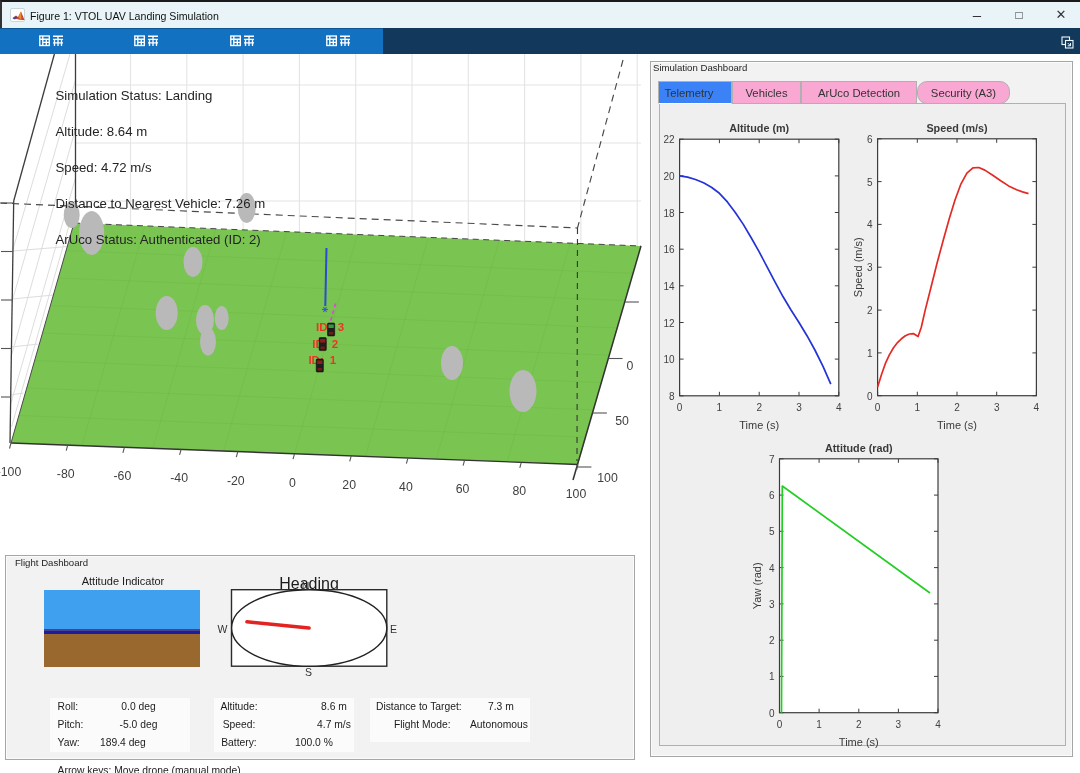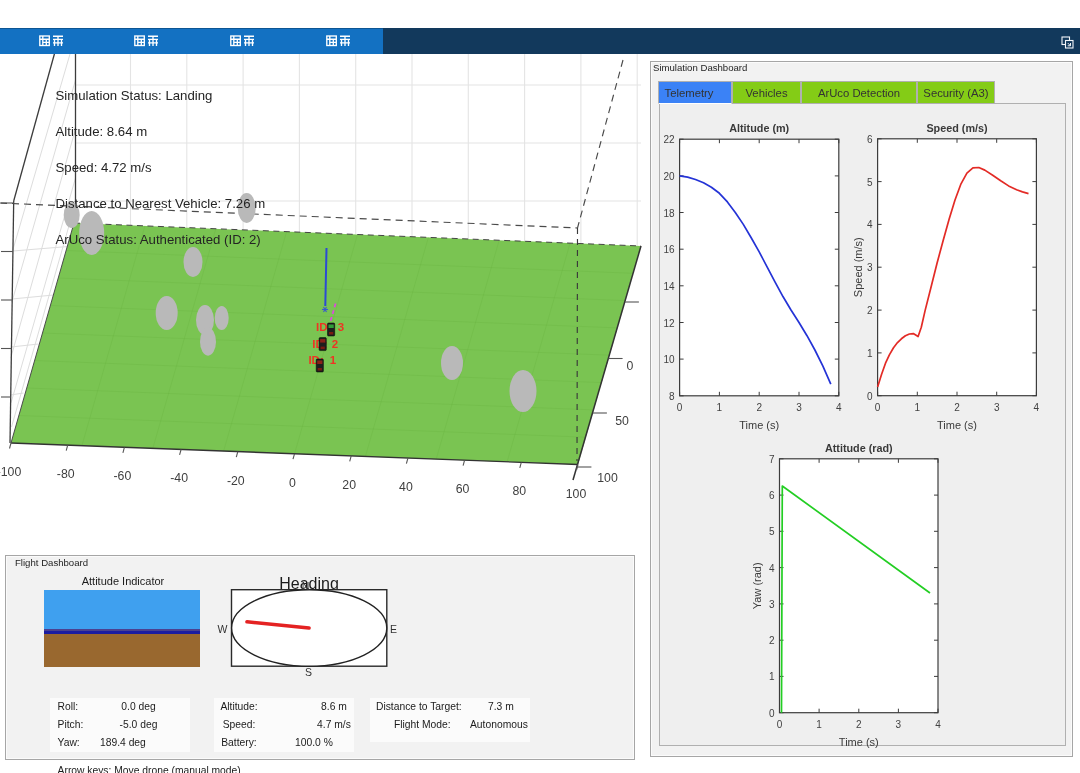--- a/index.html
+++ b/index.html
@@ -334,6 +334,19 @@
 <polyline points="781.5,712.7 782.3,486.0 930.0,593.0" fill="none" stroke="#23ce23" stroke-width="1.7" stroke-linejoin="round"></polyline>
 </svg>
 
+  <div id="titlebar">
+    <div id="mlicon">
+      <svg width="15" height="14" viewBox="0 0 15 14">
+          <path d="M1.5 9 L5 6.5 L7 8 L10 2.5 L13.5 11 L10 11 Z" fill="#c9452c"></path>
+          <path d="M7 8 L10 2.5 L10.5 11 Z" fill="#e88a33"></path>
+          <path d="M1.5 9.5 L5 7 L6.5 8.5 L4 10.5 Z" fill="#3b4ba0"></path>
+        </svg>
+    </div>
+    <div class="title">Figure 1: VTOL UAV Landing Simulation</div>
+    <div class="winbtn" style="left:958px;">–</div>
+    <div class="winbtn" style="left:1000px;font-size:12px;">□</div>
+    <div class="winbtn" style="left:1042px;font-size:13px;">✕</div>
+  </div>
   <div id="menubar">
     <div class="lt"></div>
     <svg class="mtab" style="left:39px;top:7px" width="25" height="12" viewBox="0 0 25 12">

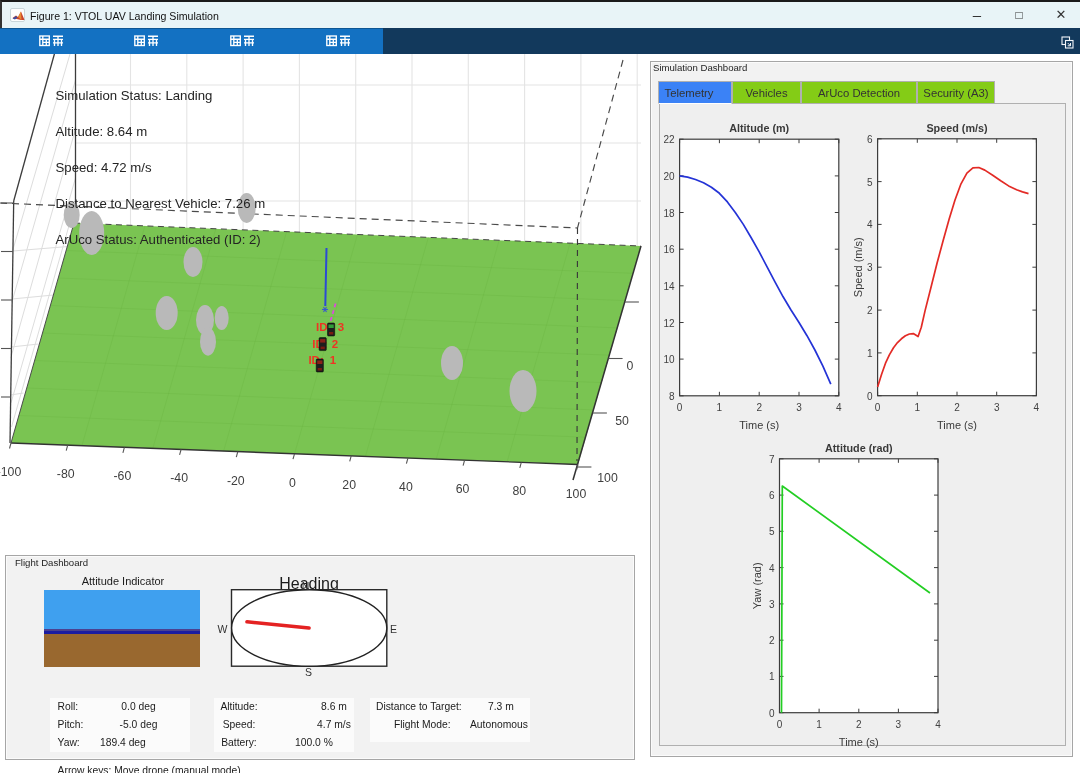--- a/index.html
+++ b/index.html
@@ -20,7 +20,7 @@
 .panel { position:absolute; background:#f2f2f2; border:1px solid #a6a6a6;
   box-shadow:inset 0 0 0 1px #fbfbfb; }
 .ptitle { position:absolute; font-size:9.6px; color:#1e1e1e; }
-.tab { position:absolute; top:81px; height:23px; border:1px solid #b0b0b0; background:#84cc16;
+.tab { position:absolute; top:81px; height:23px; border:1px solid #b0b0b0; background:#f9a8d4;
   font-size:11.3px; color:#333; text-align:center; line-height:22px; }
 #tcontent { position:absolute; left:659px; top:103px; width:407px; height:643px;
   background:#efefef; border:1px solid #b0b0b0; }

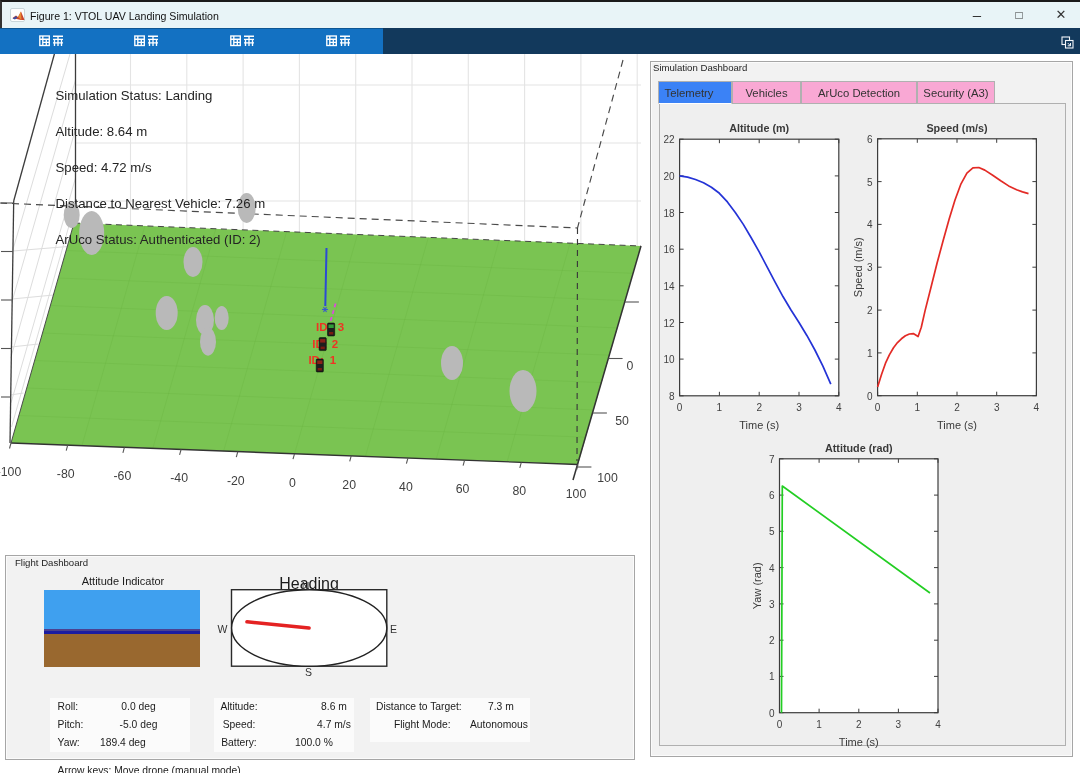--- a/index.html
+++ b/index.html
@@ -201,7 +201,7 @@
   <div class="tab" style="left:658px;width:74px;background:#3b82f6;border-bottom:1px solid #fff;z-index:3;padding-right:12px">Telemetry</div>
   <div class="tab" style="left:732px;width:69px;">Vehicles</div>
   <div class="tab" style="left:801px;width:116px;">ArUco Detection</div>
-  <div class="tab" style="left:917px;width:78px;">Security (A3)</div>
+  <div class="tab" style="left:917px;width:93px;border-radius:10px;">Security (A3)</div>
   <svg style="position:absolute;left:659px;top:61px;width:414px;height:696px" viewBox="659 61 414 696">
 <rect x="679.6" y="139.2" width="159.19999999999993" height="256.6" fill="#ffffff" stroke="#3c3c3c" stroke-width="1.2"></rect>
 <text x="759.2" y="132.2" font-size="10.8" font-weight="bold" fill="#3a3a3a" text-anchor="middle">Altitude (m)</text>

